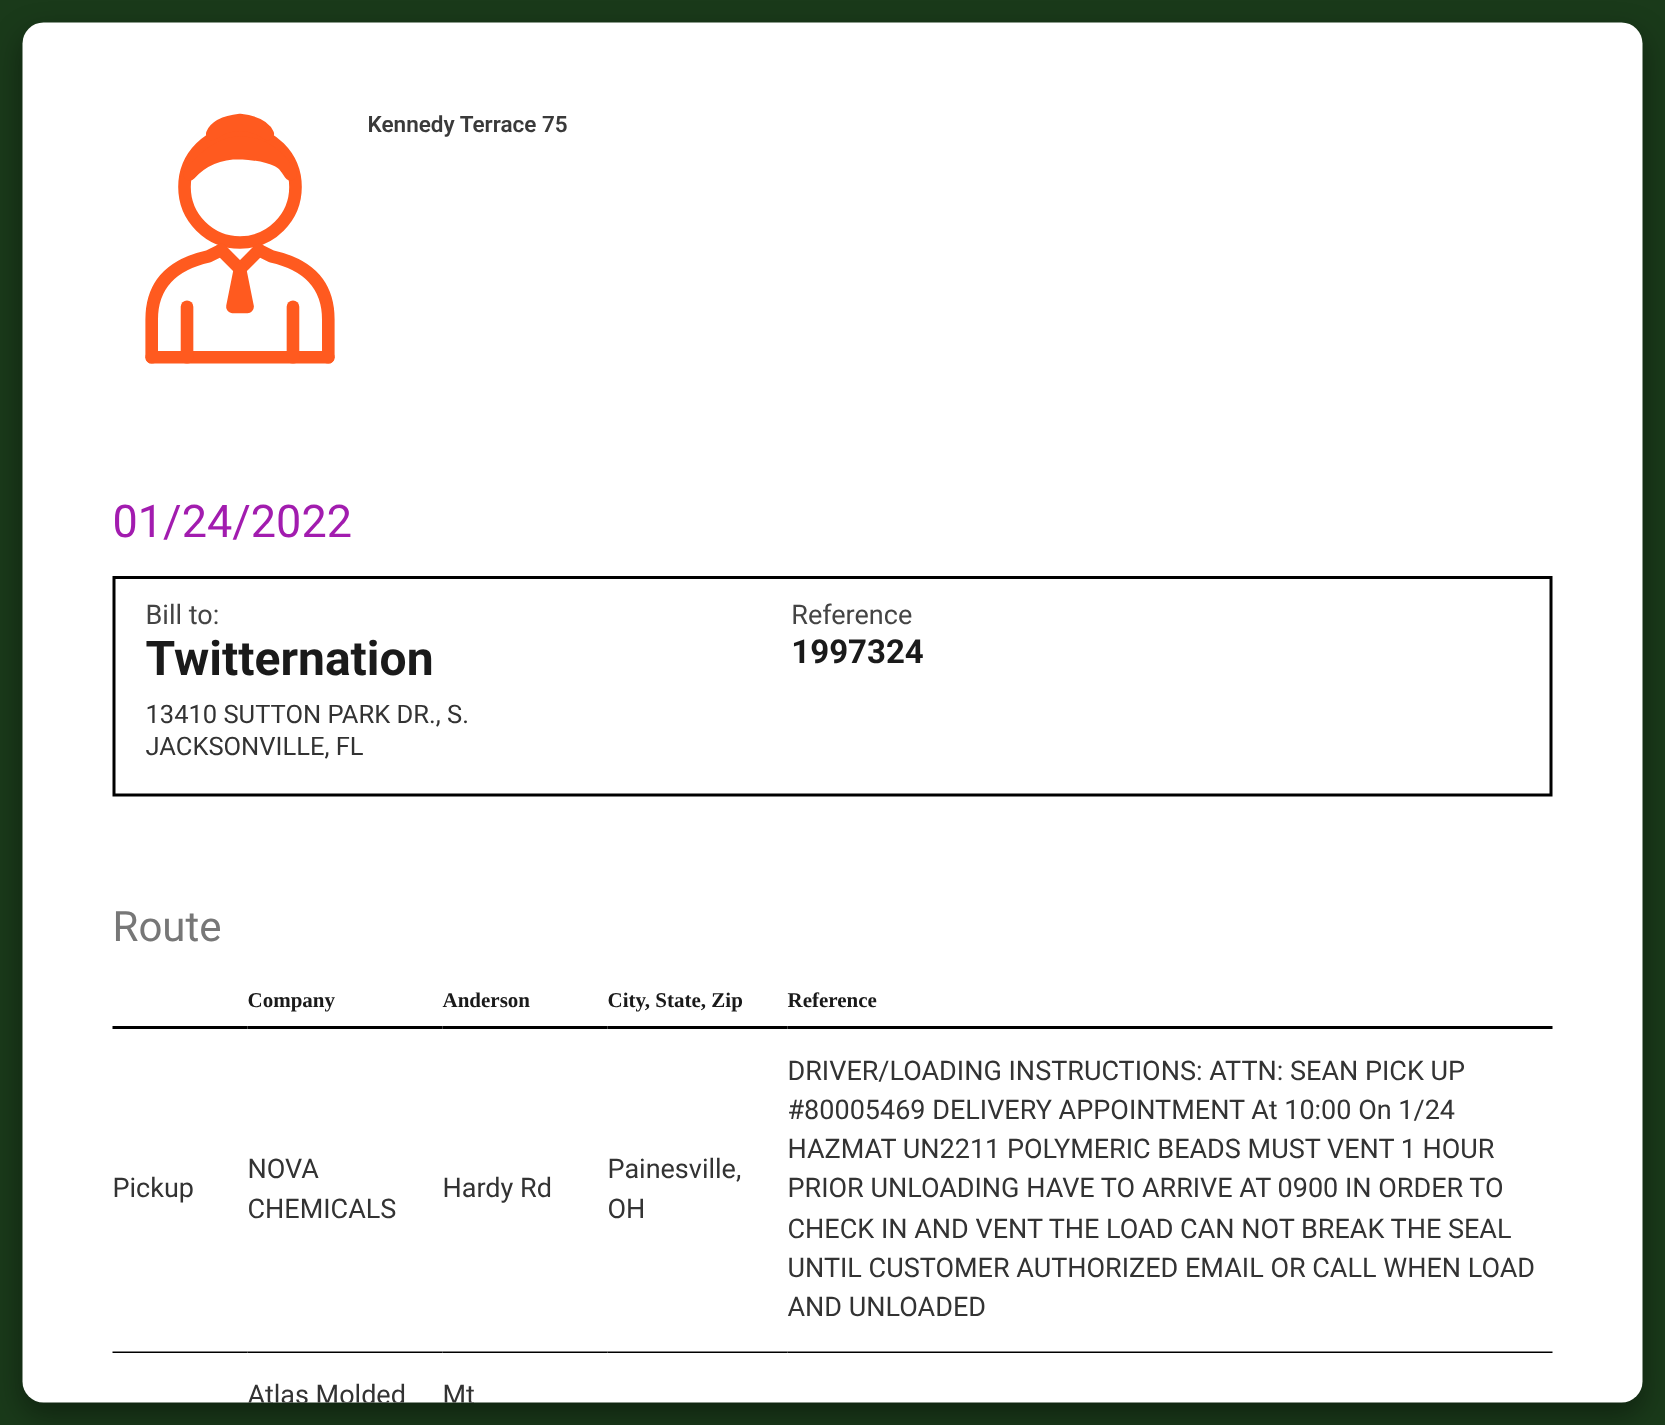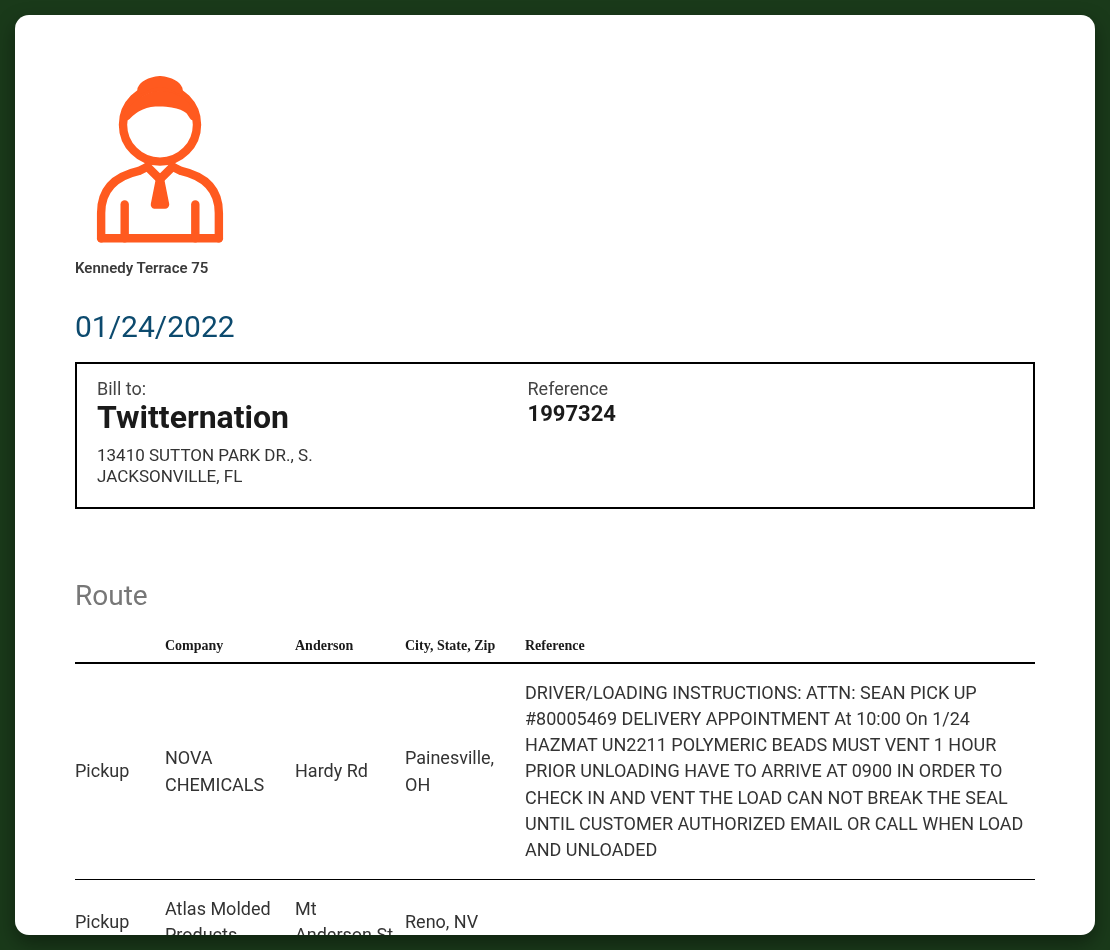--- a/index.html
+++ b/index.html
@@ -27,9 +27,8 @@
     }
     .header-row {
       display: flex;
-      justify-content: flex-end;
+      justify-content: flex-start;
       align-items: flex-start;
-      flex-direction: column;
     }
     .logo-wrap {
       width: 170px;

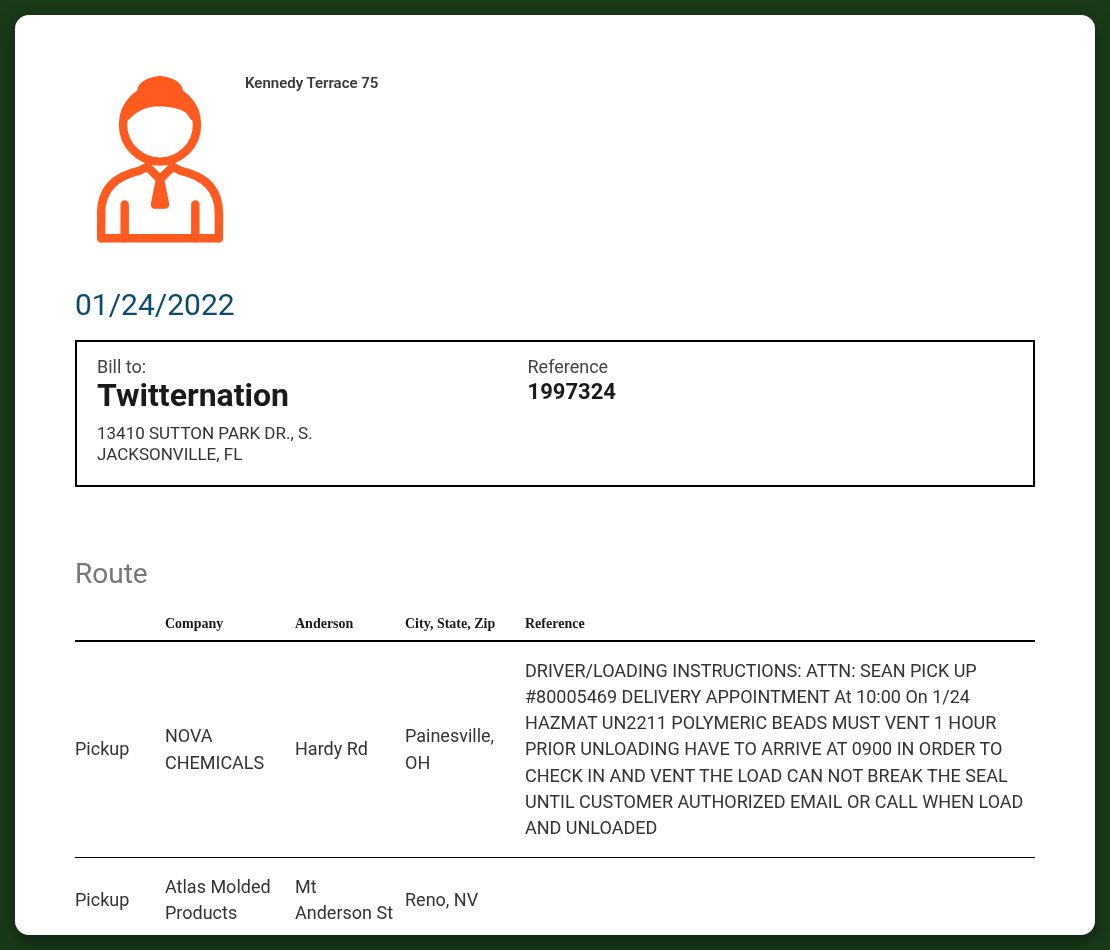--- a/index.html
+++ b/index.html
@@ -64,7 +64,8 @@
     .invoice-date {
       font-size: 30px;
       font-weight: 400;
-      color: #0c4a6e;
+      color: #a21caf;
+      margin-top: 44px;
     }
     .billto-box {
       border: 2.5px solid #000;

